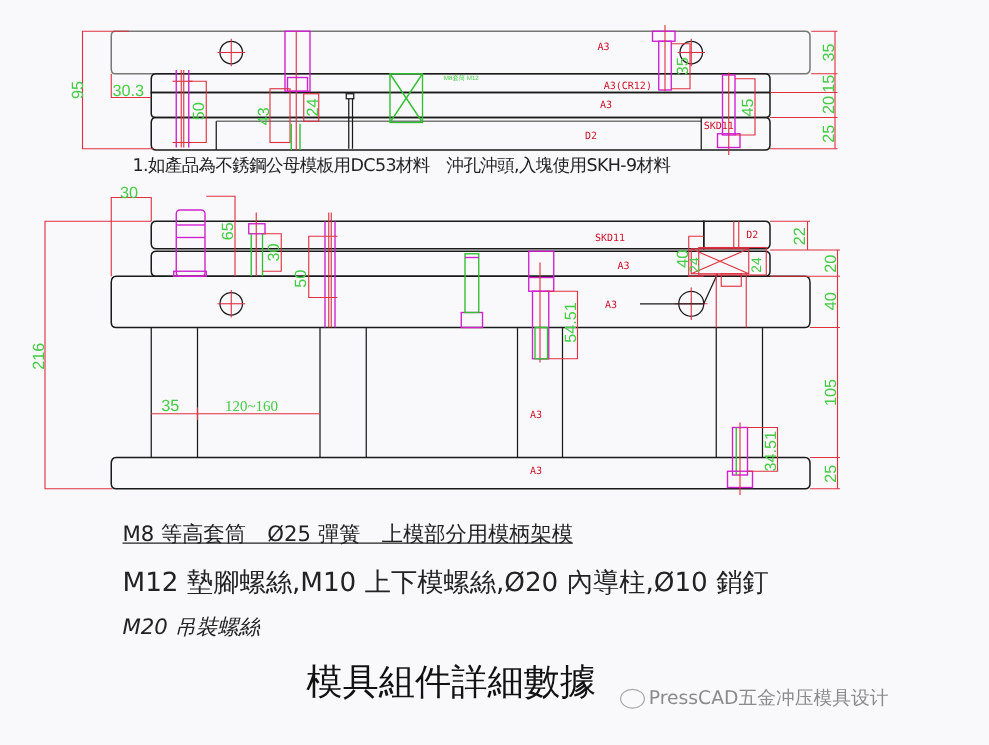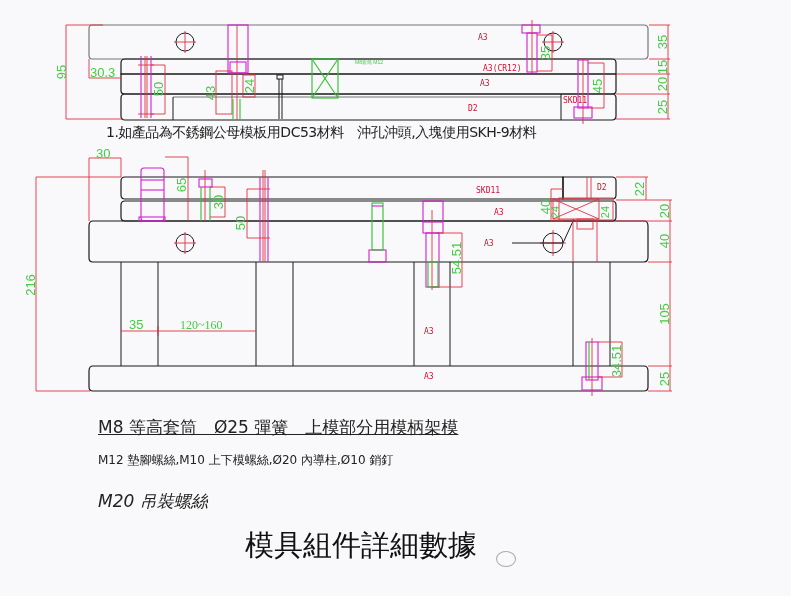--- a/index.html
+++ b/index.html
@@ -264,7 +264,7 @@
 
 <div>
   <div class="note" style="left:98px;top:416px;font-size:17px;text-decoration:underline;">M8 等高套筒　Ø25 彈簧　上模部分用模柄架模</div>
-  <div class="note" style="left:98px;top:452px;font-size:12px;">M12 墊腳螺絲,M10 上下模螺絲,Ø20 內導柱,Ø10 銷釘</div>
+  <div class="note" style="left:98px;top:452px;font-size:21px;">M12 墊腳螺絲,M10 上下模螺絲,Ø20 內導柱,Ø10 銷釘</div>
   <div class="note" style="left:98px;top:490px;font-size:17px;font-style:italic;">M20 吊裝螺絲</div>
 </div>
 

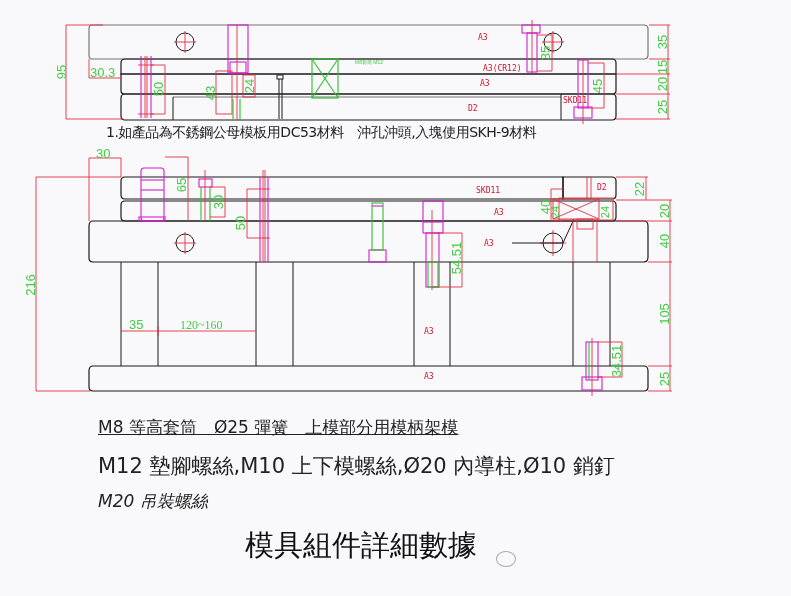--- a/index.html
+++ b/index.html
@@ -271,7 +271,7 @@
 <div class="note" style="left:245px;top:526px;font-size:29px;color:#111;">模具組件詳細數據</div>
 
 <div class="note" style="left:496px;top:549px;font-size:15px;color:#8a8a8a;">
-  <span style="display:inline-block;width:18px;height:14px;border:1.5px solid #aaa;border-radius:50%;vertical-align:middle;margin-right:3px;"></span>
+  <span style="display:inline-block;width:18px;height:14px;border:1.5px solid #aaa;border-radius:50%;vertical-align:middle;margin-right:3px;"></span><span>PressCAD五金冲压模具设计</span>
 </div>
 
 </body></html>

